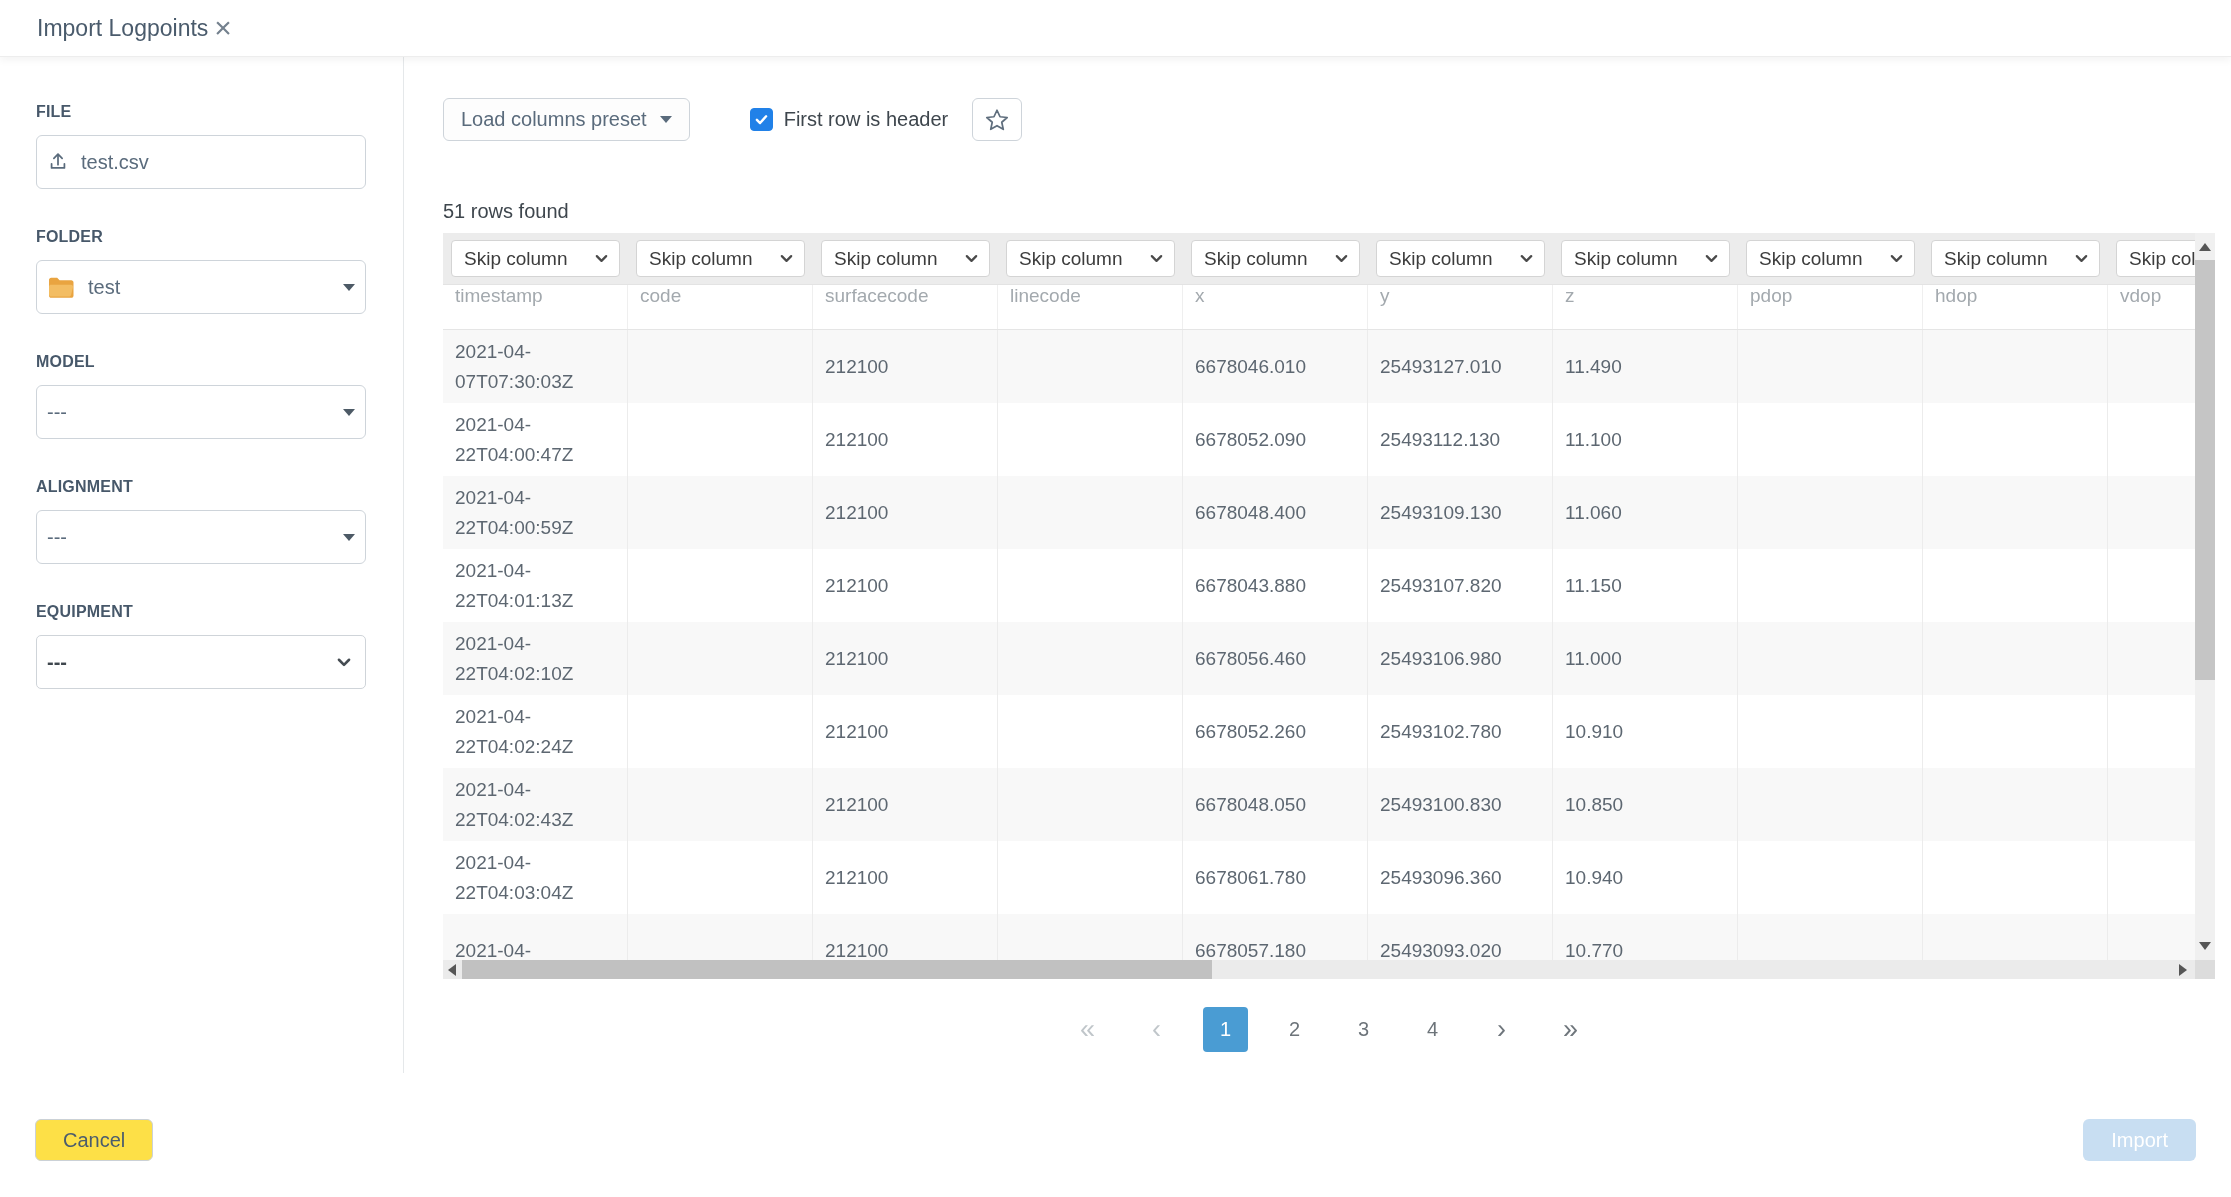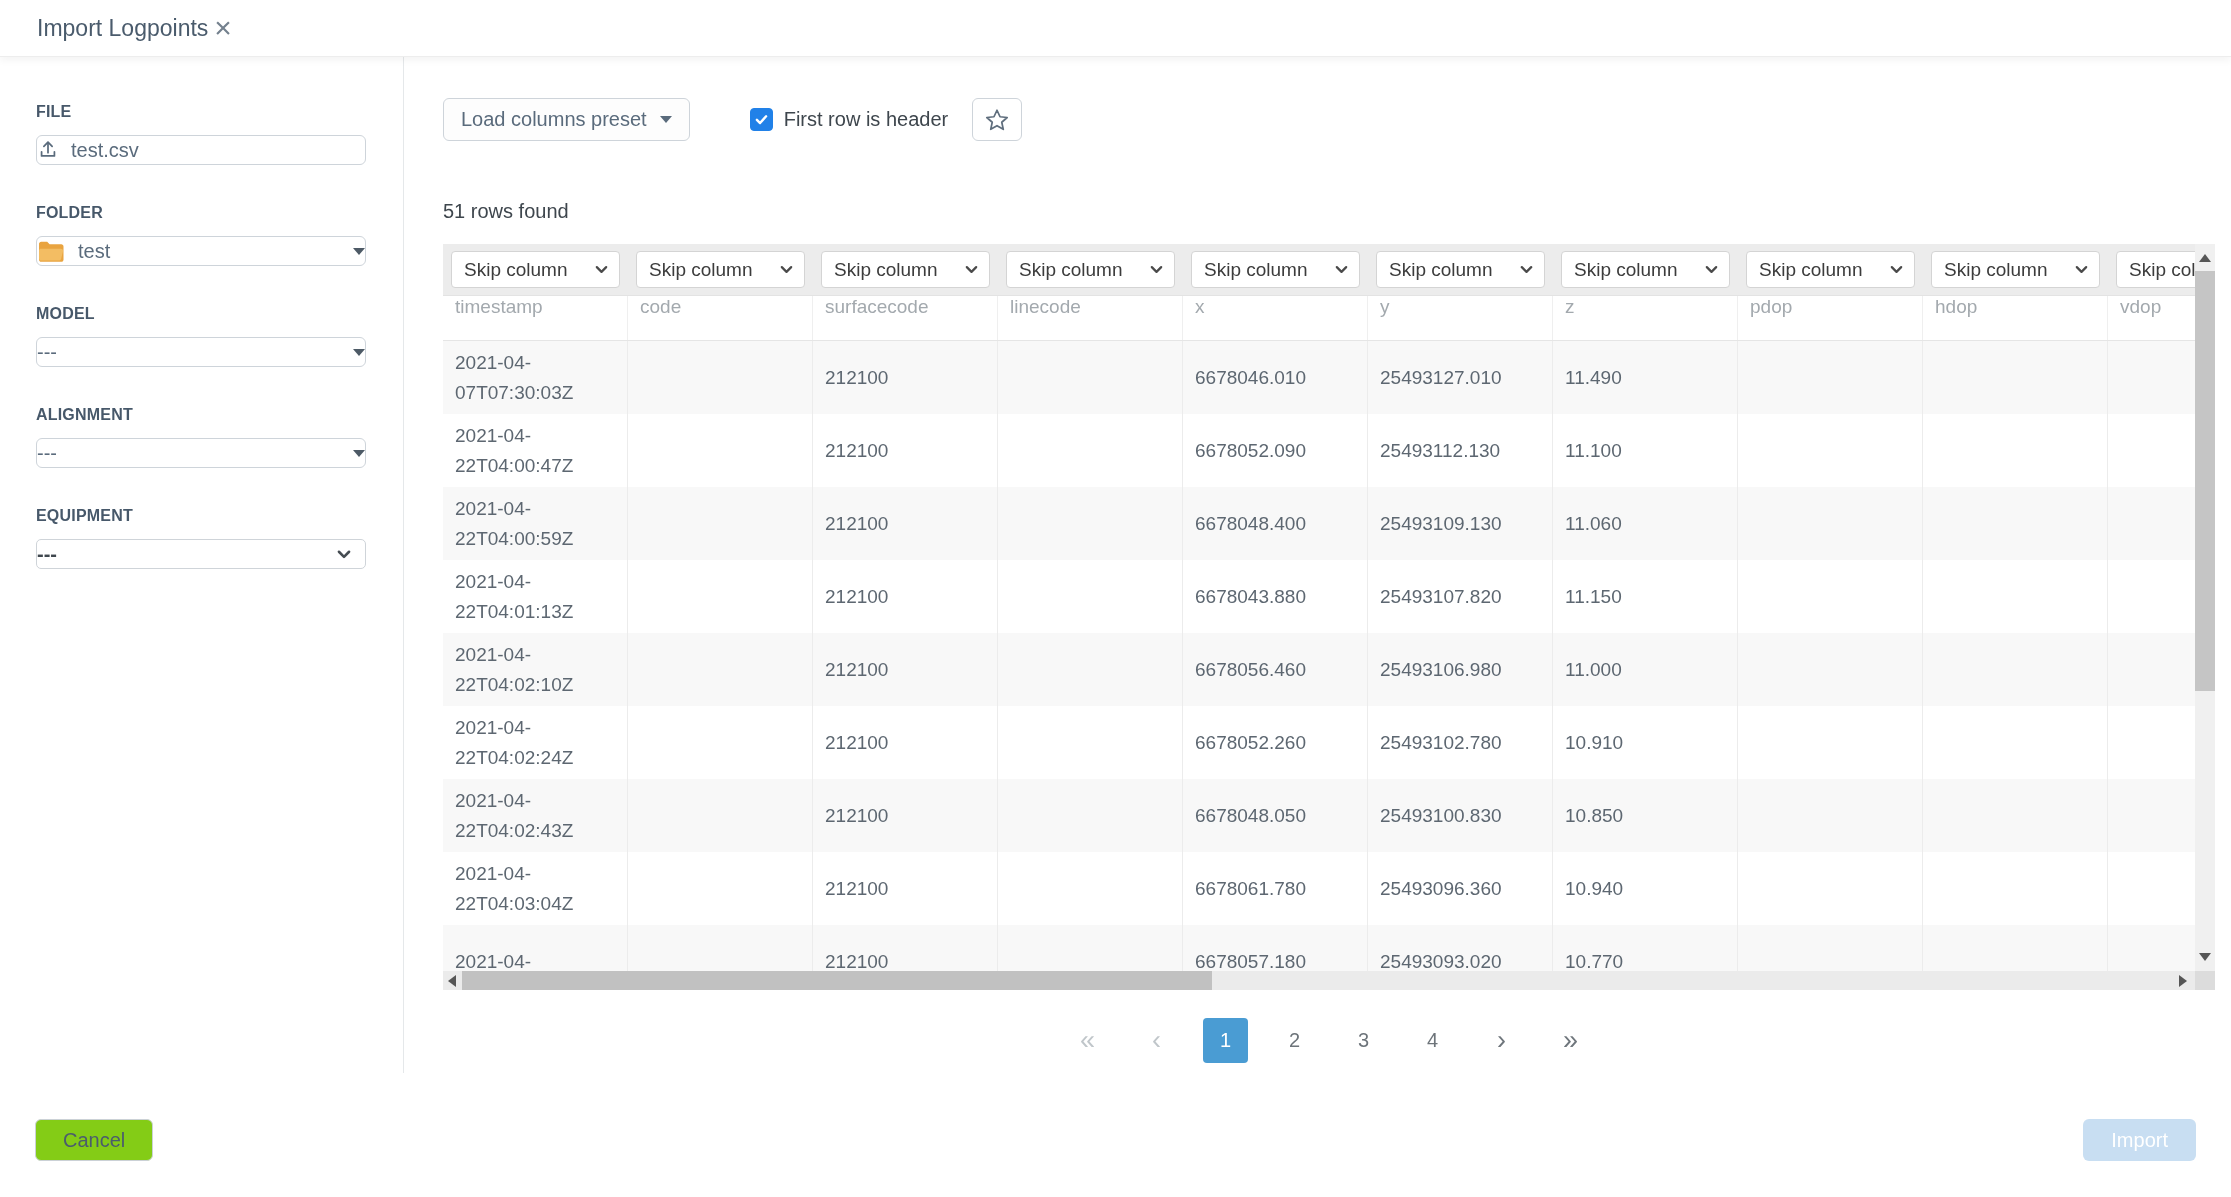--- a/index.html
+++ b/index.html
@@ -26,9 +26,9 @@
   .field { margin-bottom:39px; }
   .field-label { font-size:16px; font-weight:700; color:#47586a; letter-spacing:.2px; margin-bottom:14px; }
   .control {
-    height:30px; border:1px solid #ced4da; border-radius:6px; background:#fff;
+    height:54px; border:1px solid #ced4da; border-radius:6px; background:#fff;
     display:flex; align-items:center; justify-content:space-between;
-    padding:0 0; font-size:20px; color:#5a6b7c; cursor:pointer;
+    padding:0 10px; font-size:20px; color:#5a6b7c; cursor:pointer;
   }
   .ctl-left { display:flex; align-items:center; gap:12px; }
   .caret { width:0; height:0; border-left:6px solid transparent; border-right:6px solid transparent; border-top:7px solid #4d5a66; }

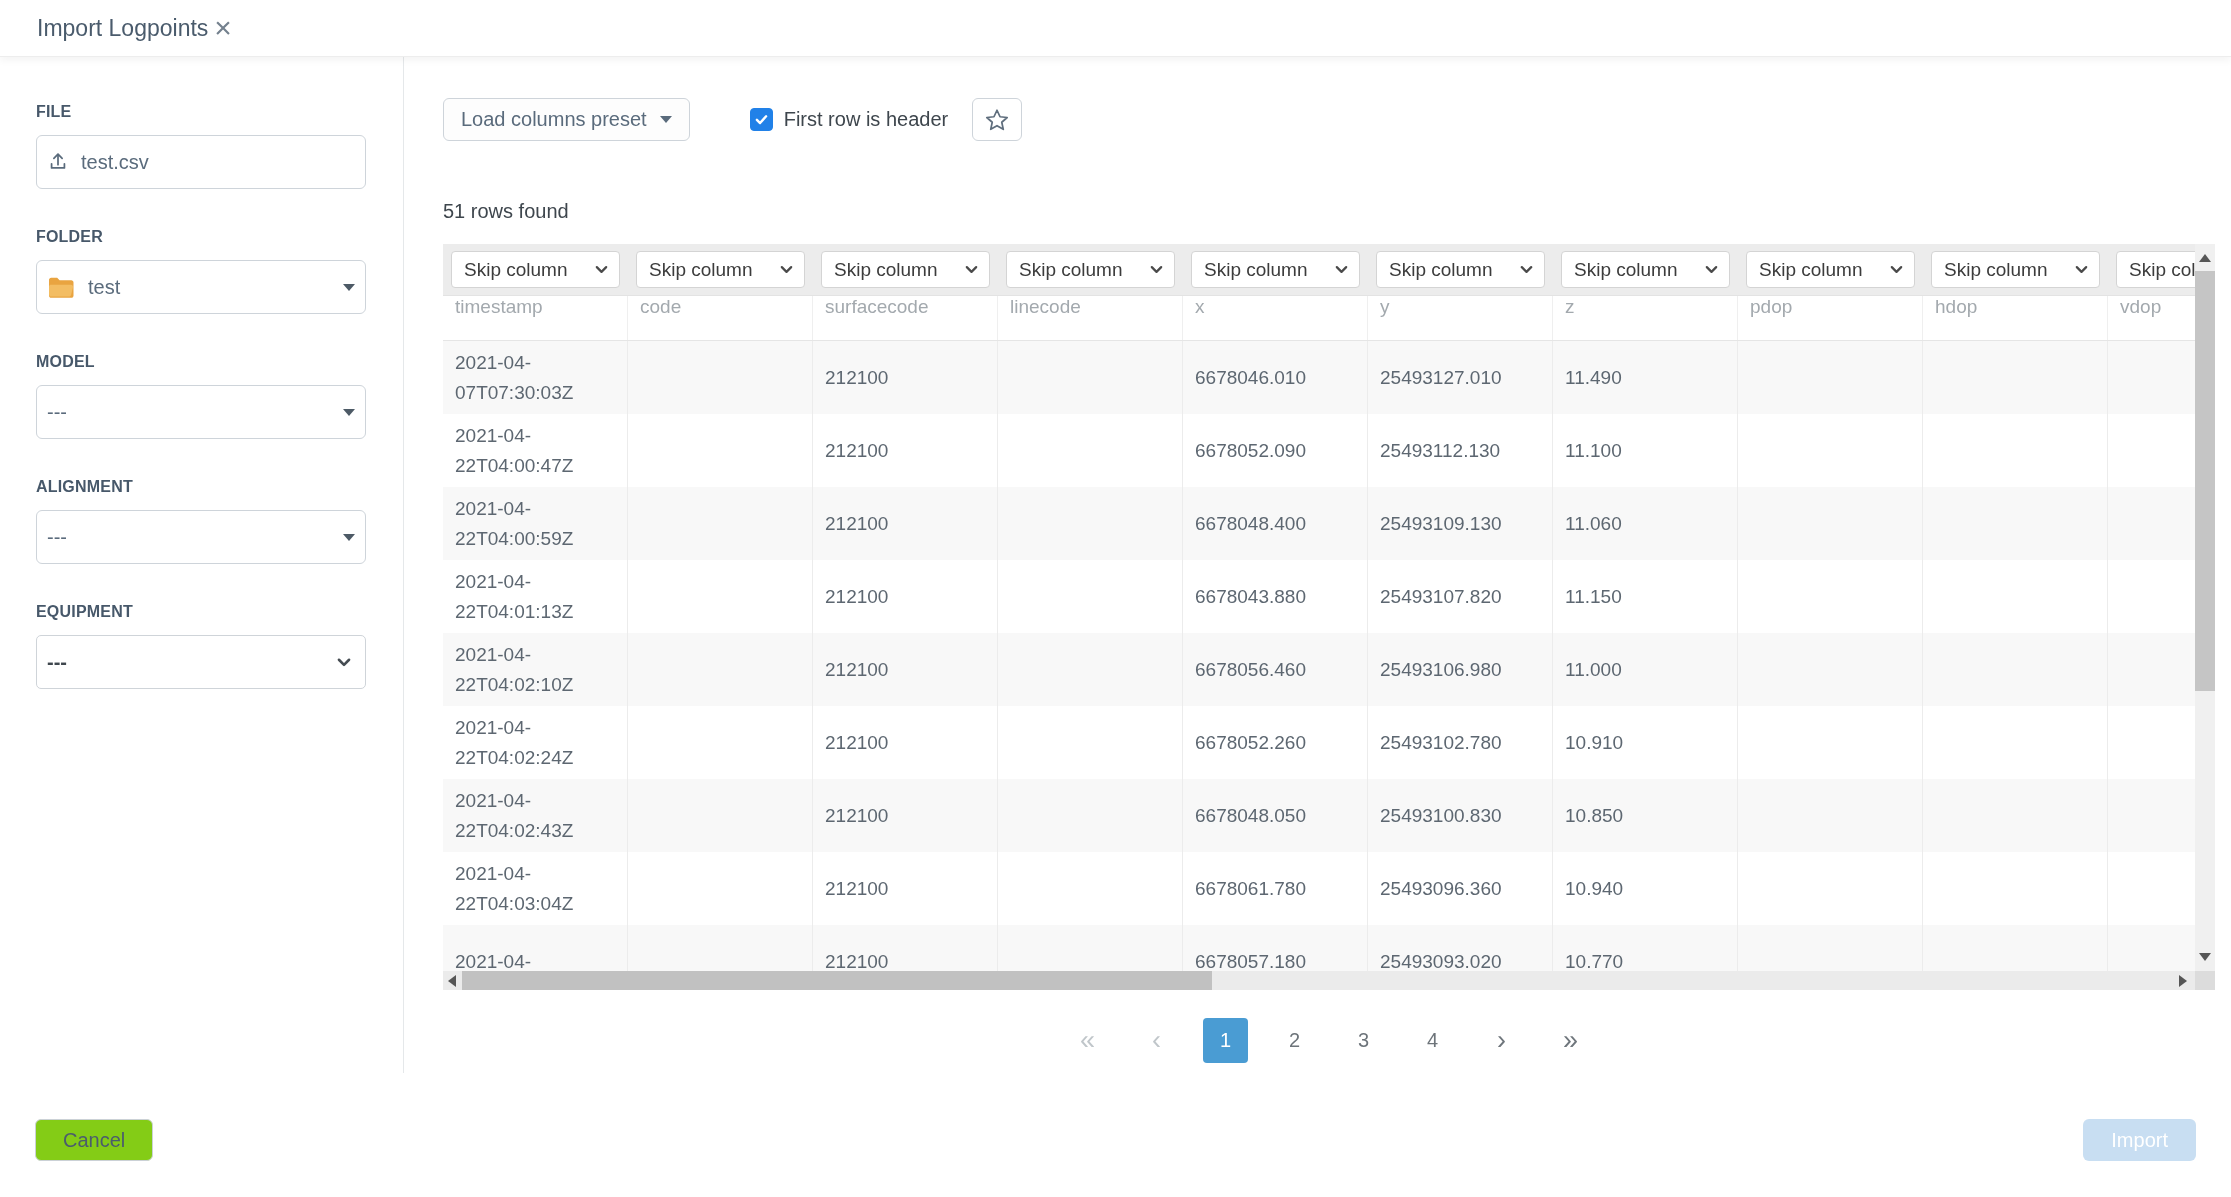--- a/index.html
+++ b/index.html
@@ -59,7 +59,7 @@
   .rows-found { margin-top:59px; font-size:20px; color:#3e464d; }
 
   
-  .table-wrap { position:relative; width:1772px; margin-top:21px; }
+  .table-wrap { position:relative; width:1772px; margin-top:10px; }
   .tbl-clip { width:1772px; height:727px; overflow:hidden; position:relative; background:#fff; }
   .trow { display:flex; width:1850px; }
   .cell { flex:0 0 185px; }

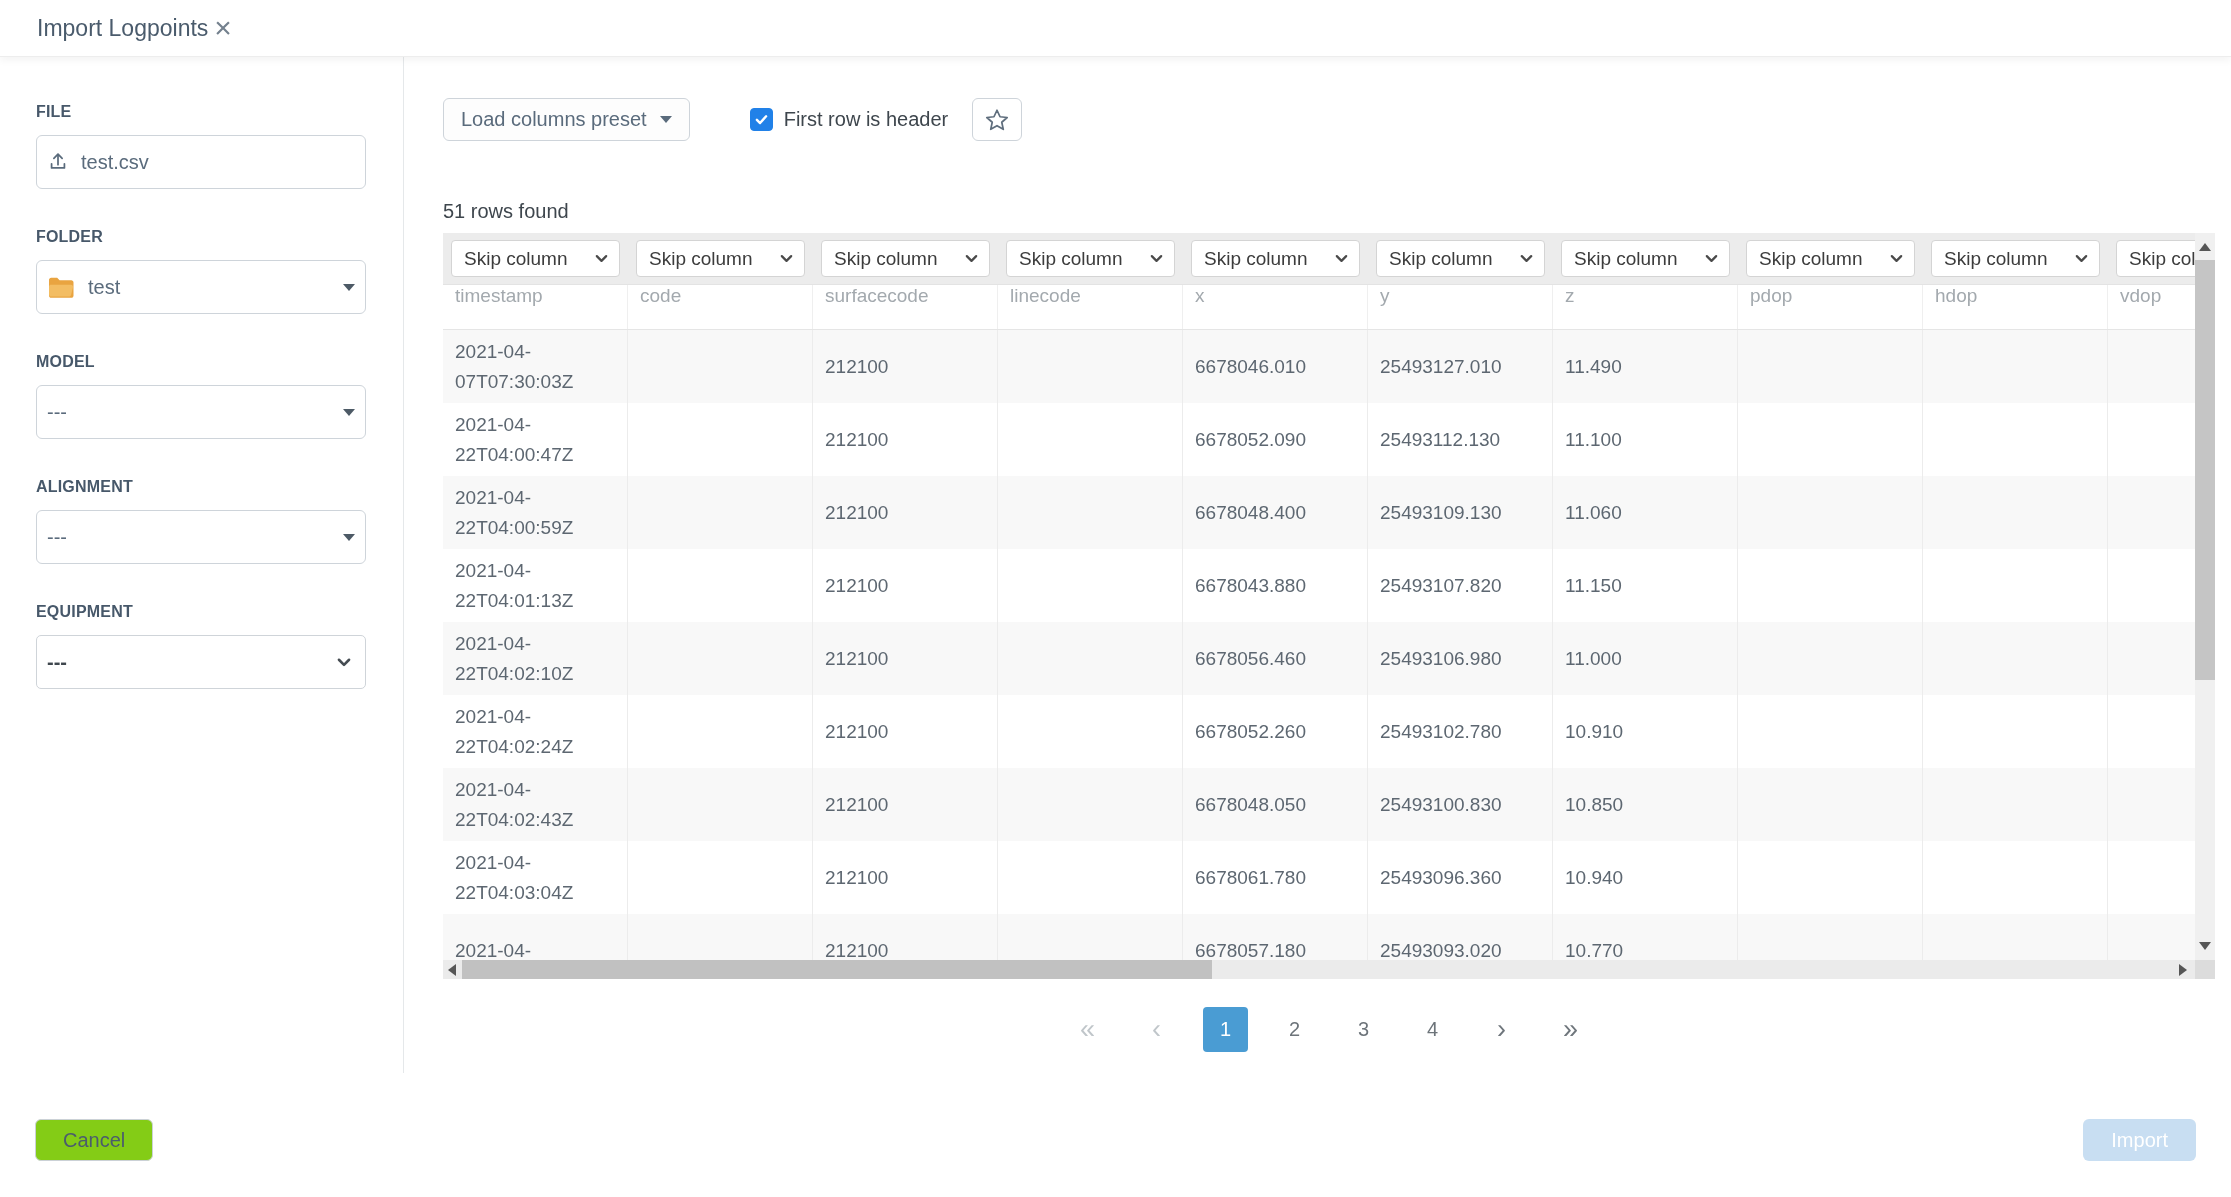--- a/index.html
+++ b/index.html
@@ -105,7 +105,7 @@
 
   
   .modal-footer { position:absolute; left:35px; right:35px; bottom:36px; display:flex; justify-content:space-between; }
-  .cancel-btn { height:42px; padding:0 27px; background:#84cc16; border:1px solid #cbd1d6; border-radius:6px; font-size:20px; color:#4b5c6d; }
+  .cancel-btn { height:42px; padding:0 27px; background:#fde047; border:1px solid #cbd1d6; border-radius:6px; font-size:20px; color:#4b5c6d; }
   .import-btn { height:42px; padding:0 28px; background:#c8def2; border:none; border-radius:6px; font-size:20px; color:#fff; }
 </style>
 </head>

